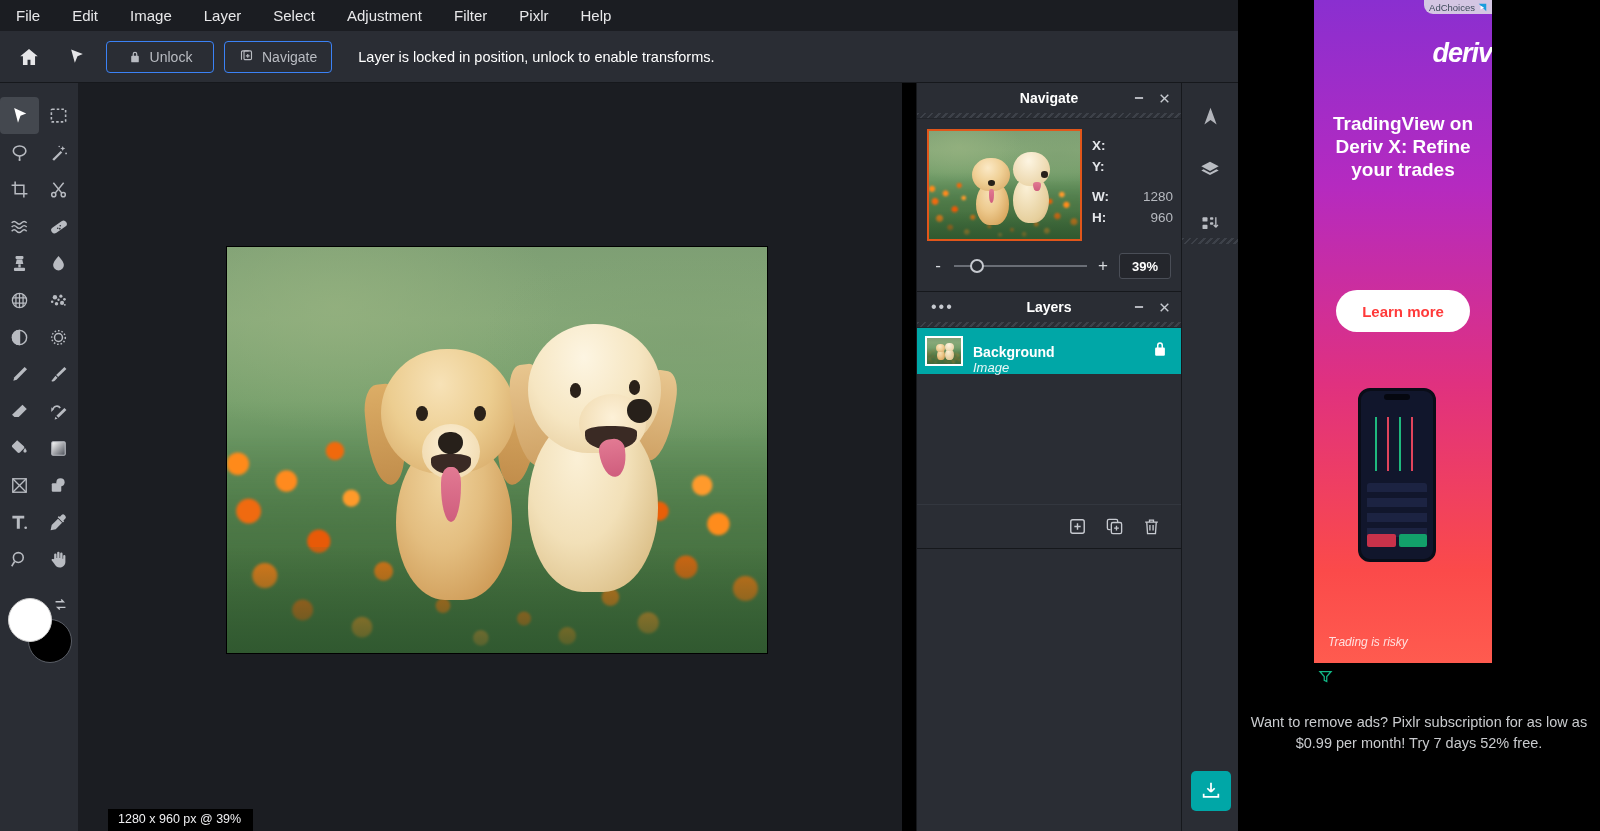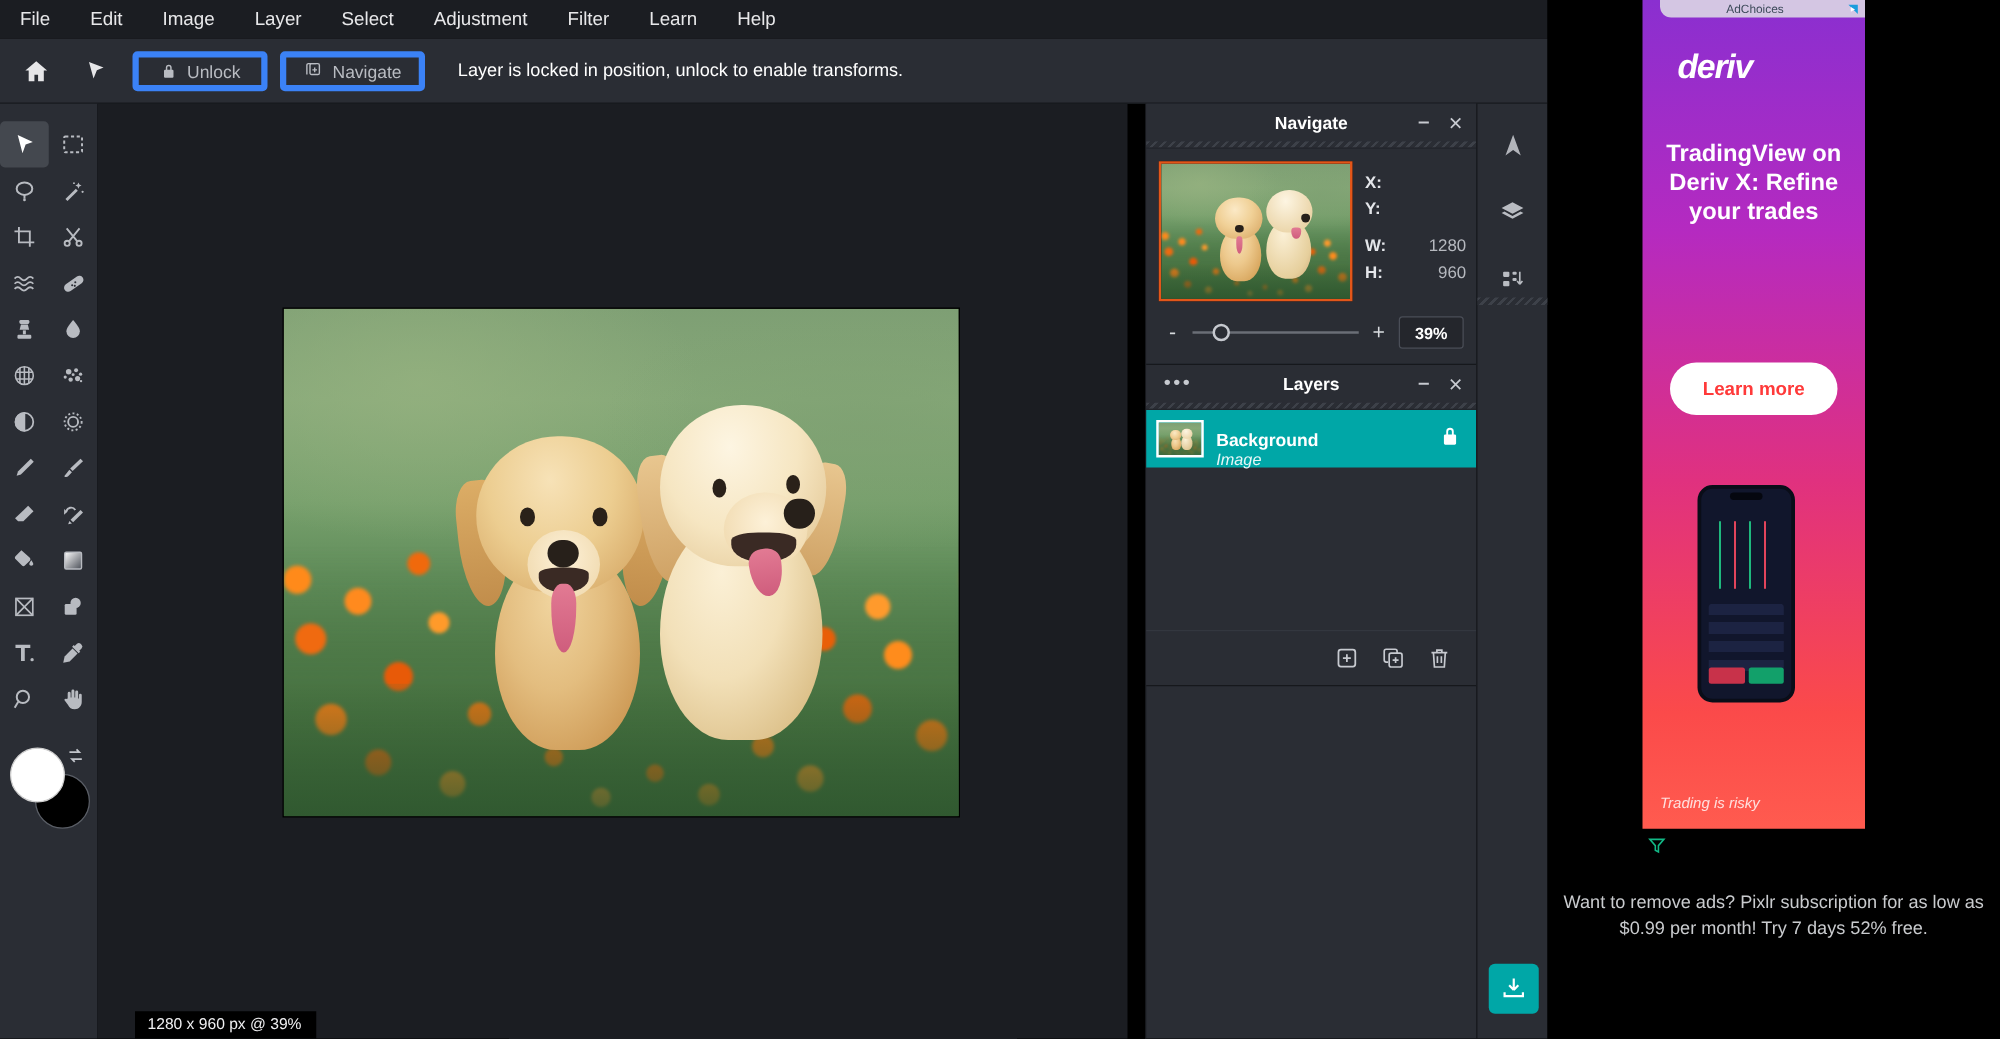--- a/index.html
+++ b/index.html
@@ -354,7 +354,7 @@
     <div class="mi">Select</div>
     <div class="mi">Adjustment</div>
     <div class="mi">Filter</div>
-    <div class="mi">Learn</div>
+    <div class="mi">Pixlr</div>
     <div class="mi">Help</div>
   </div>
 

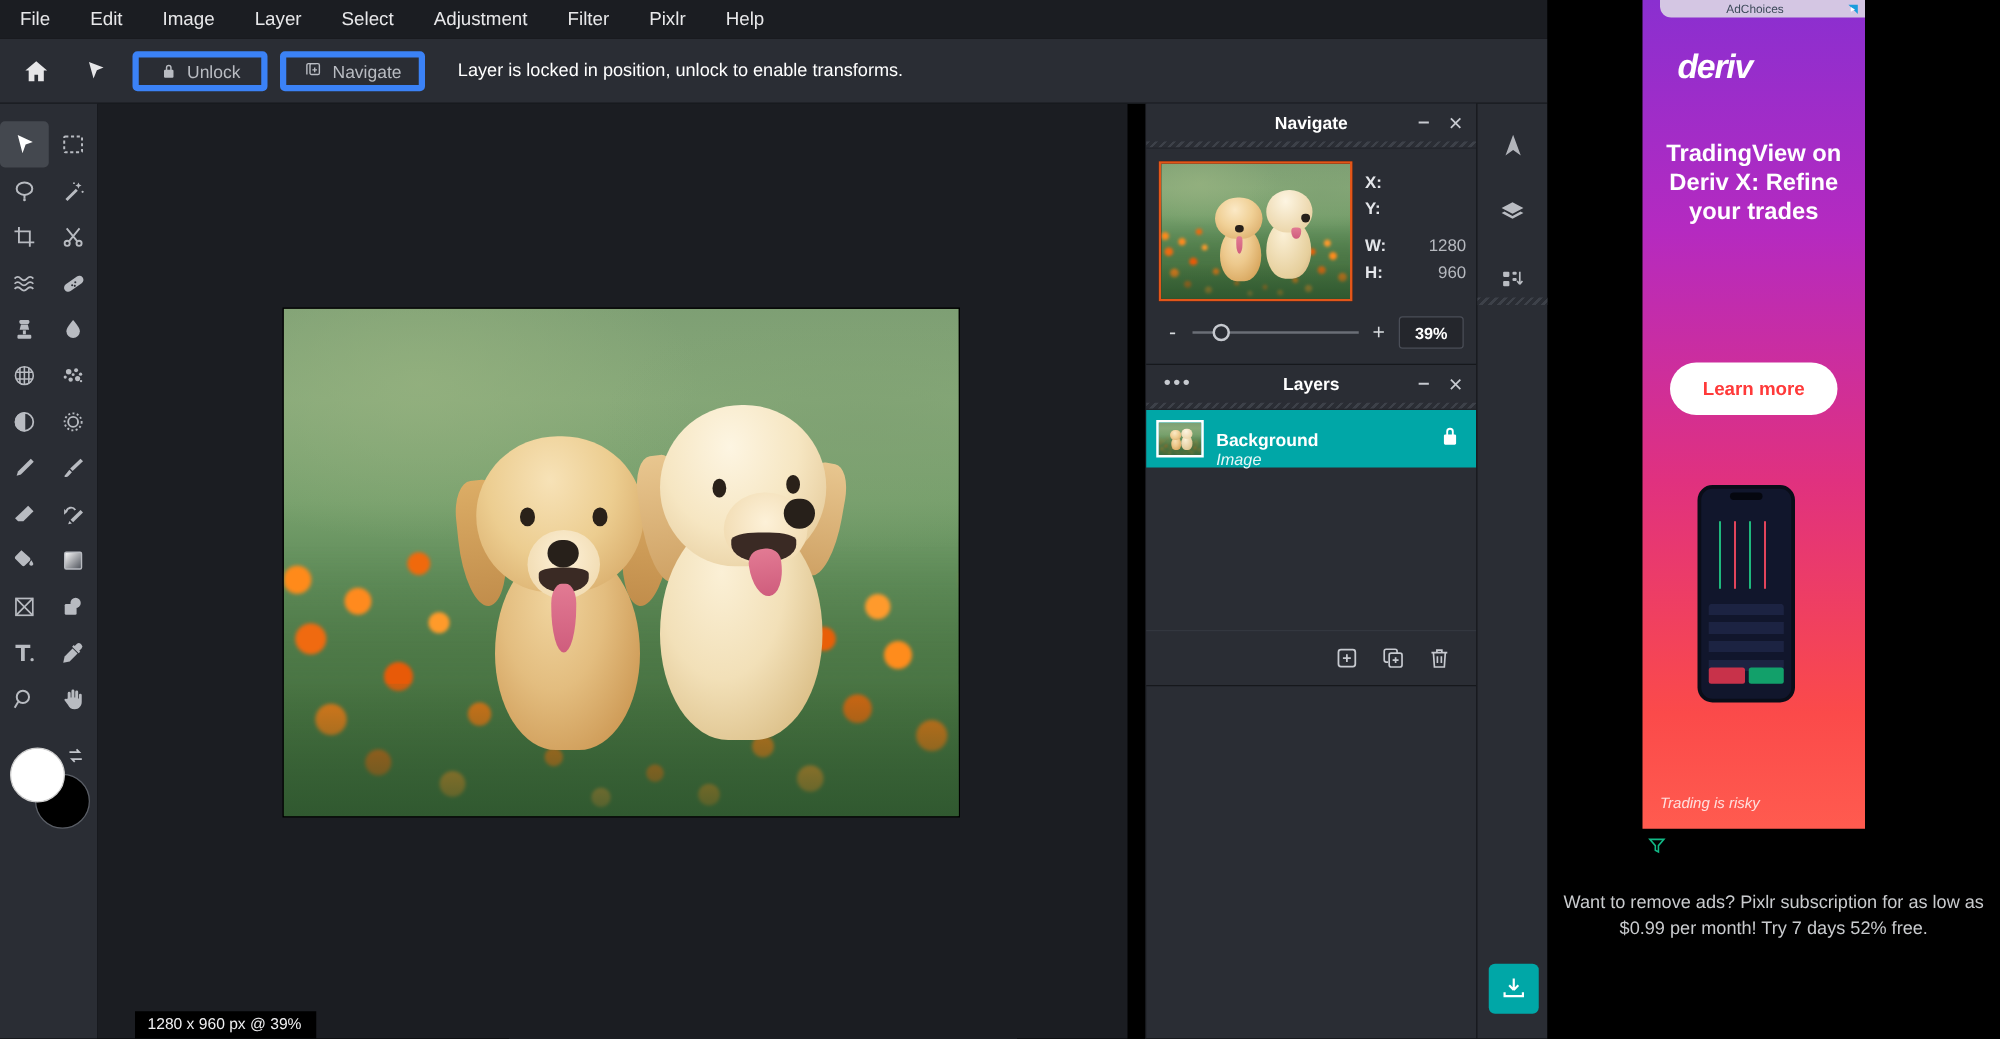--- a/index.html
+++ b/index.html
@@ -291,7 +291,7 @@
     background: rgba(225,225,230,.85); border-bottom-left-radius: 9px;
     display: flex; align-items: center; gap: 3px; padding: 0 5px; cursor: pointer;
   }
-  .adchoices span { font-size: 9.5px; color: #3d4a5a; margin-left: 48px; }
+  .adchoices span { font-size: 9.5px; color: #3d4a5a; }
   .ad-logo {
     position: absolute; left: 0; right: 0; top: 38px; text-align: left;
     color: #ffffff; font-size: 27px; font-weight: bold; font-style: italic; letter-spacing: -1px; padding-left: 28px;

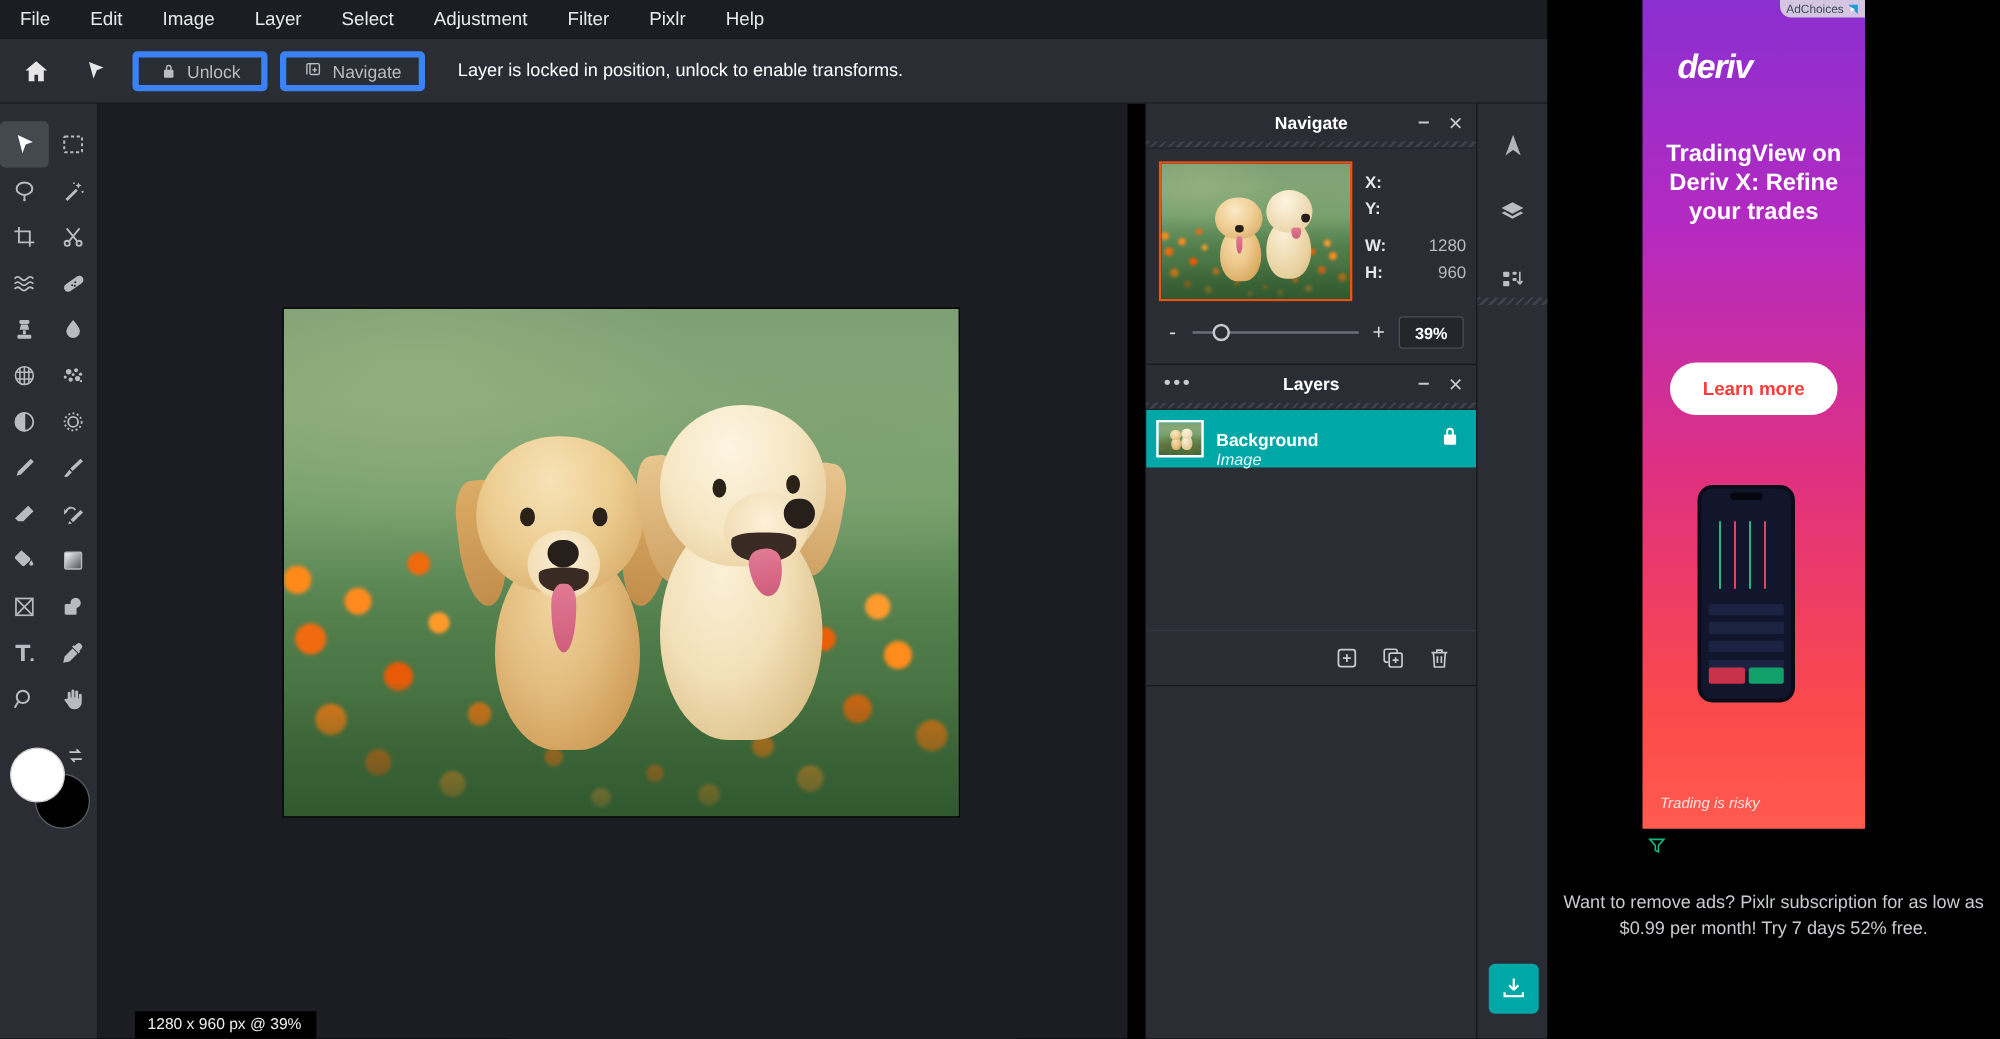--- a/index.html
+++ b/index.html
@@ -34,7 +34,7 @@
     color: #e6e6e8; cursor: pointer; border-radius: 3px;
   }
   .ob-btn {
-    height: 32px; min-width: 108px; border: 5px solid #3b82f6; border-radius: 4px;
+    height: 32px; min-width: 108px; border: 1px solid #3b82f6; border-radius: 4px;
     background: #2a2d34; color: #b9bcc2; font-size: 14px;
     display: flex; align-items: center; justify-content: center; gap: 8px;
     padding: 0 14px; cursor: pointer;

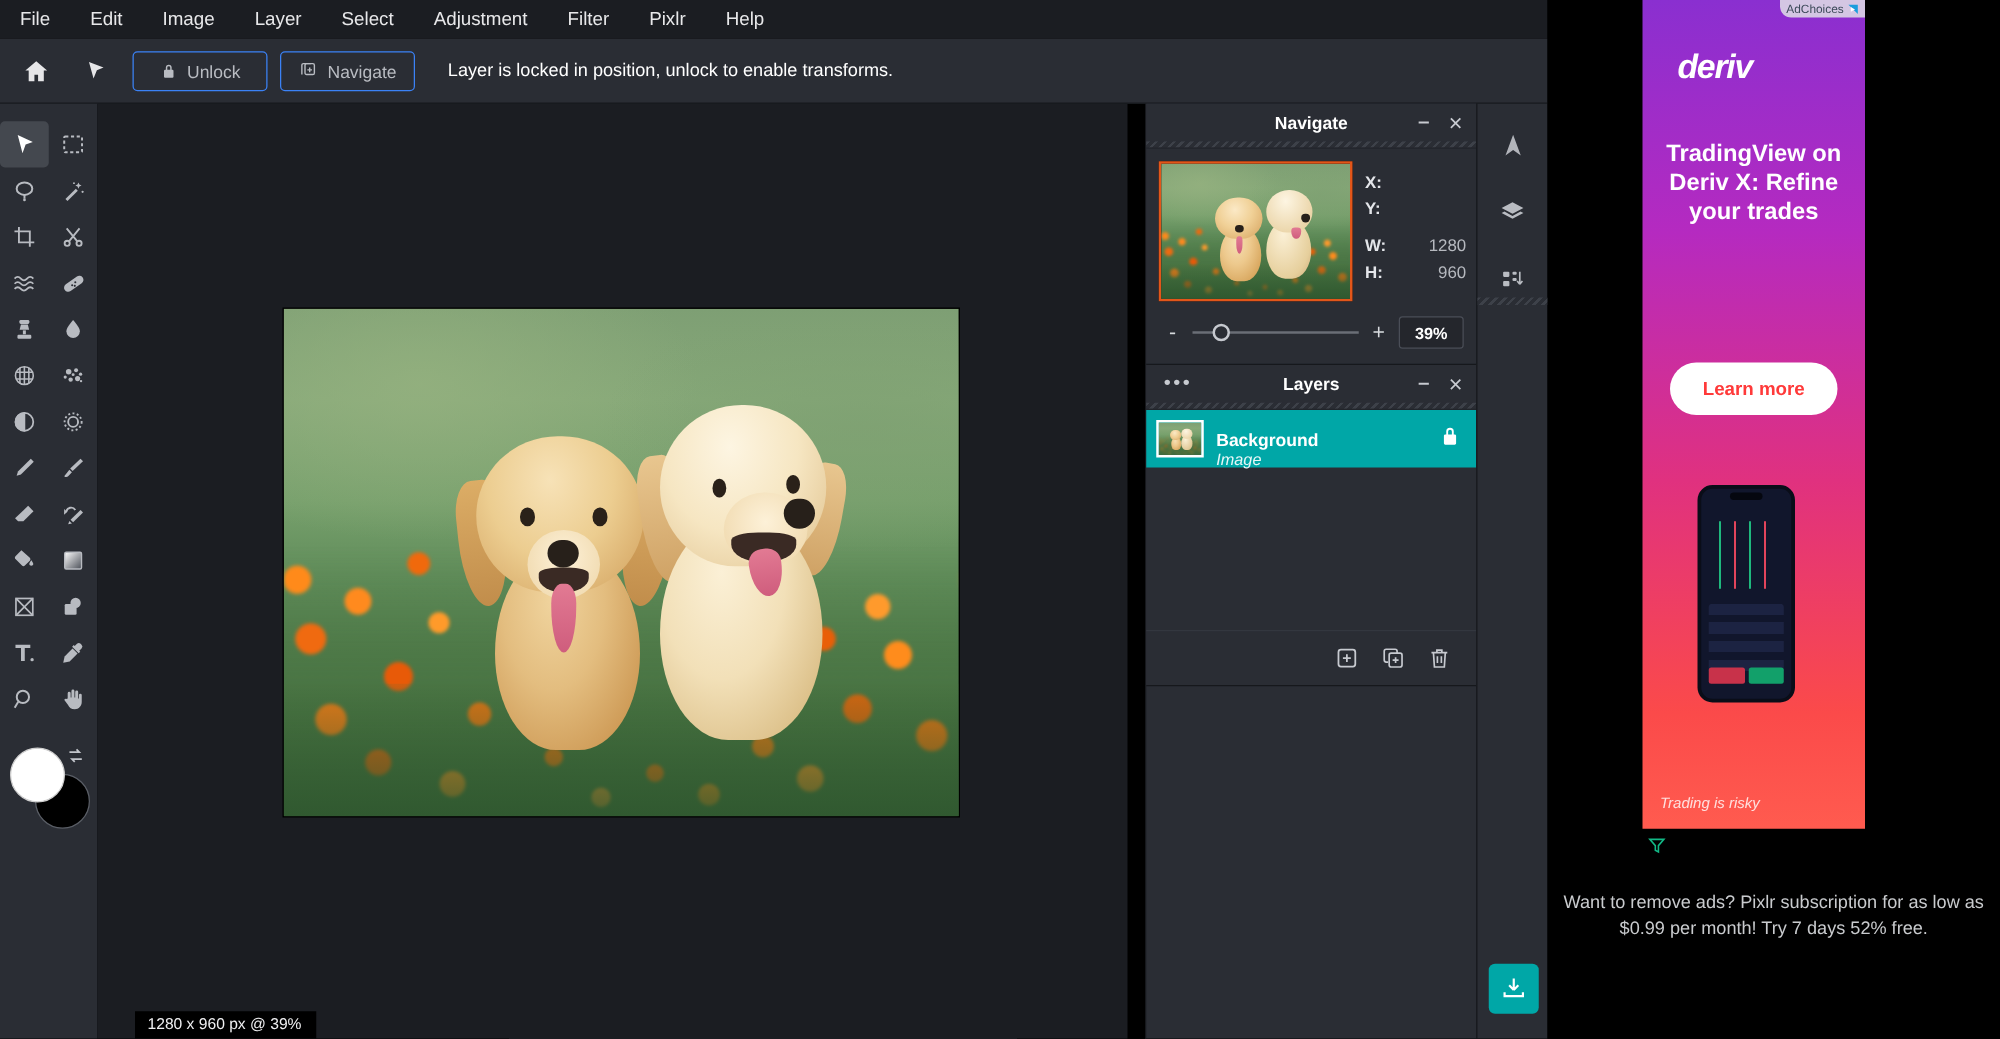--- a/index.html
+++ b/index.html
@@ -293,7 +293,7 @@
   }
   .adchoices span { font-size: 9.5px; color: #3d4a5a; }
   .ad-logo {
-    position: absolute; left: 0; right: 0; top: 38px; text-align: left;
+    position: absolute; left: 0; right: 0; top: 38px; text-align: right;
     color: #ffffff; font-size: 27px; font-weight: bold; font-style: italic; letter-spacing: -1px; padding-left: 28px;
   }
   .ad-head {

